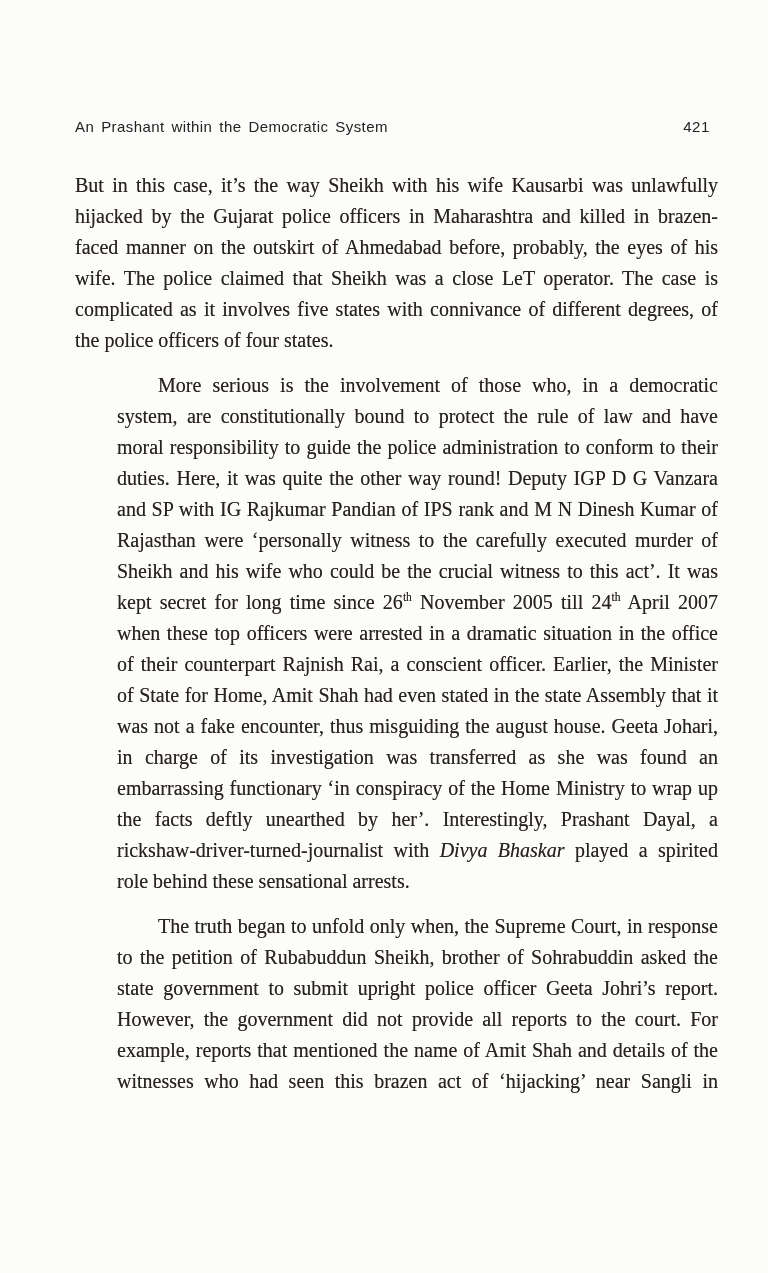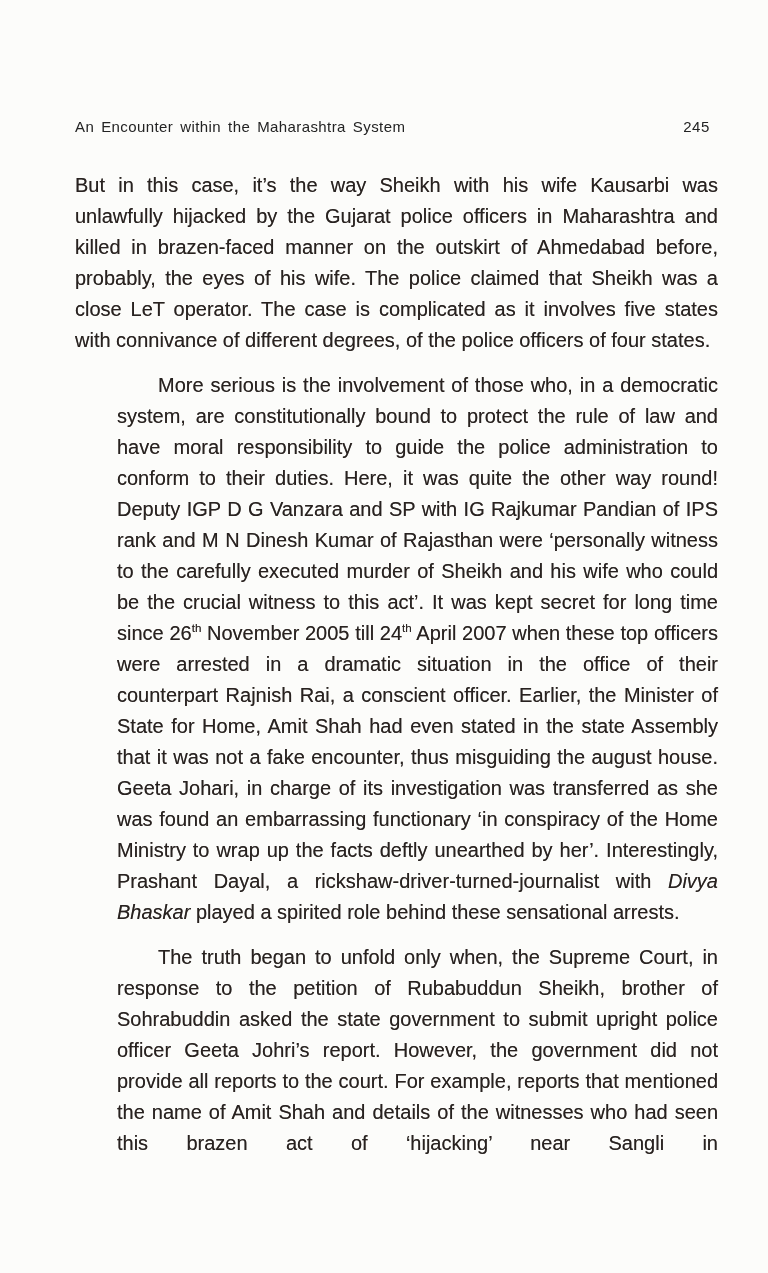--- a/index.html
+++ b/index.html
@@ -69,7 +69,7 @@
 
 <div class="page">
   <div class="page-header">
-    <span class="running-head">An Encounter within the Maharashtra System</span>
+    <span class="running-head">An Prashant within the Democratic System</span>
     <span class="page-number">245</span>
   </div>
   <div class="page-body" id="page-body">

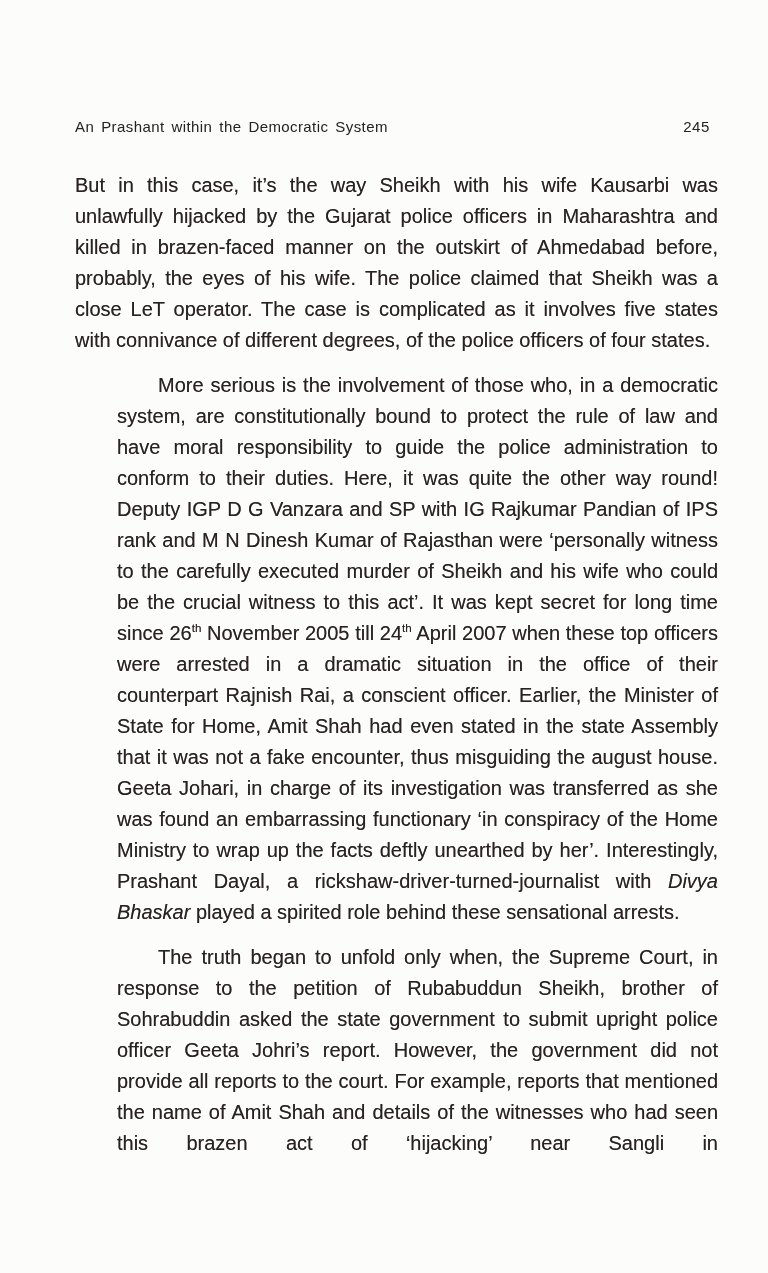--- a/index.html
+++ b/index.html
@@ -70,7 +70,7 @@
 <div class="page">
   <div class="page-header">
     <span class="running-head">An Prashant within the Democratic System</span>
-    <span class="page-number">245</span>
+    <span class="page-number">421</span>
   </div>
   <div class="page-body" id="page-body">
       <p><span>But in this case, it’s the way Sheikh with his wife Kausarbi was unlawfully hijacked by the Gujarat police officers in Maharashtra and killed in brazen-faced manner on the outskirt of Ahmedabad before, probably, the eyes of his wife. The police claimed that Sheikh was a close LeT operator. The case is complicated as it involves five states with connivance of different degrees, of the police officers of four states.</span></p>

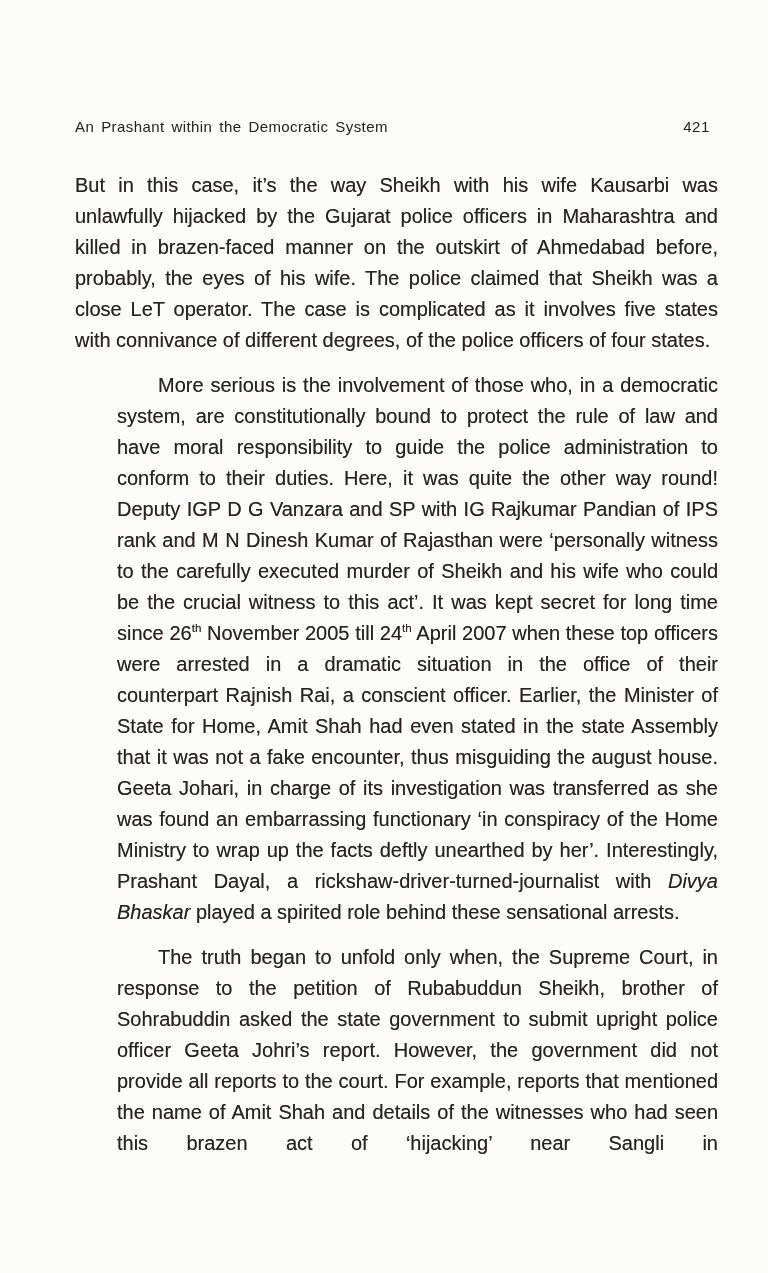--- a/index.html
+++ b/index.html
@@ -38,7 +38,7 @@
   .page-body {
     margin-top: 34px;
     width: 643px;
-    font-family: Liberation Sans, sans-serif;
+    font-family: Liberation Serif, serif;
     font-size: 20px;
     line-height: 31px;
     color: #282220;

